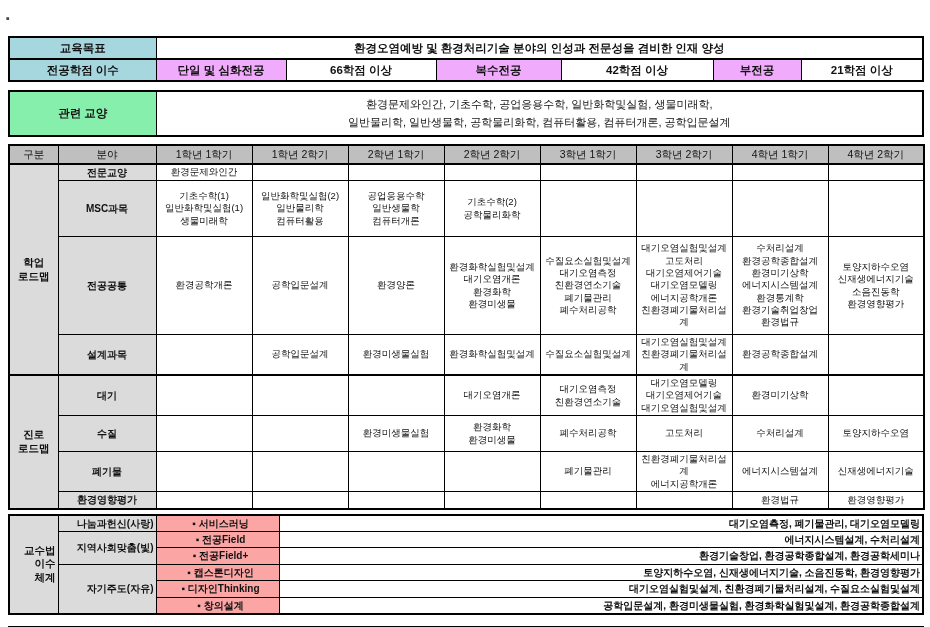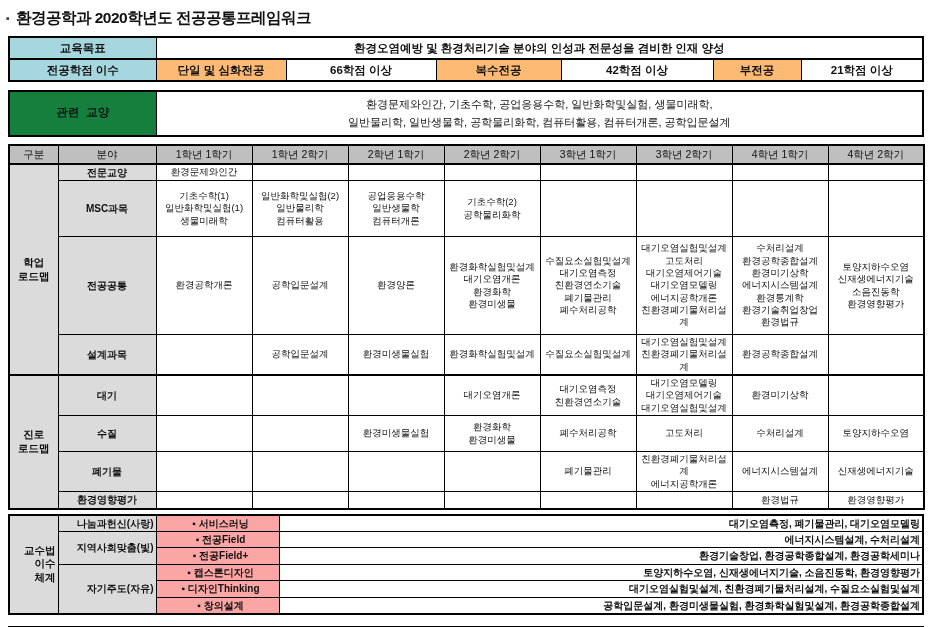--- a/index.html
+++ b/index.html
@@ -94,7 +94,6 @@
 
   <div class="title-row">
     <span class="title-bullet">▪</span>
-    <span class="page-title">환경공학과 2020학년도 전공공통프레임워크</span>
   </div>
 
   <table class="t1">

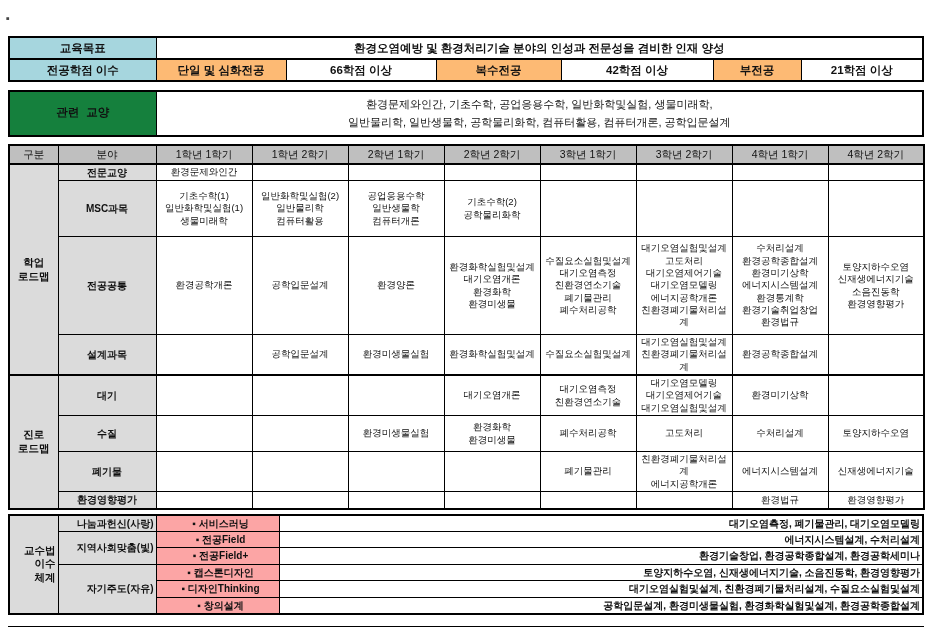--- a/index.html
+++ b/index.html
@@ -44,7 +44,7 @@
 
   
   .teal   { background: #a6d6de; }
-  .lteal  { background: #fdba74; }
+  .lteal  { background: #f0abfc; }
   .green  { background: #15803d; font-family: Liberation Mono, monospace; }
 
   

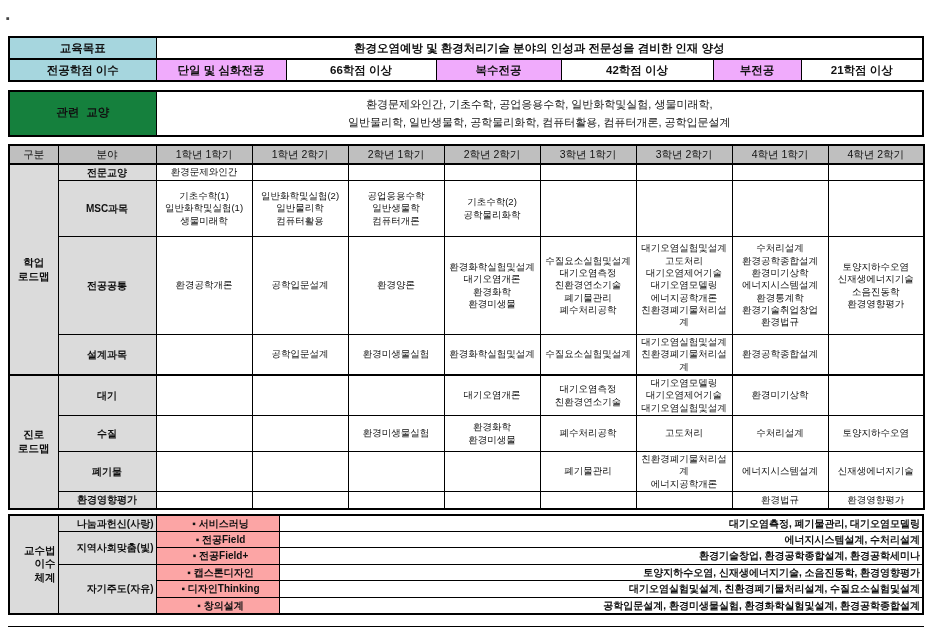--- a/index.html
+++ b/index.html
@@ -45,7 +45,7 @@
   
   .teal   { background: #a6d6de; }
   .lteal  { background: #f0abfc; }
-  .green  { background: #15803d; font-family: Liberation Mono, monospace; }
+  .green  { background: #86efac; }
 
   
   .t1 { margin-top: 6px; border-radius: 23px; }

